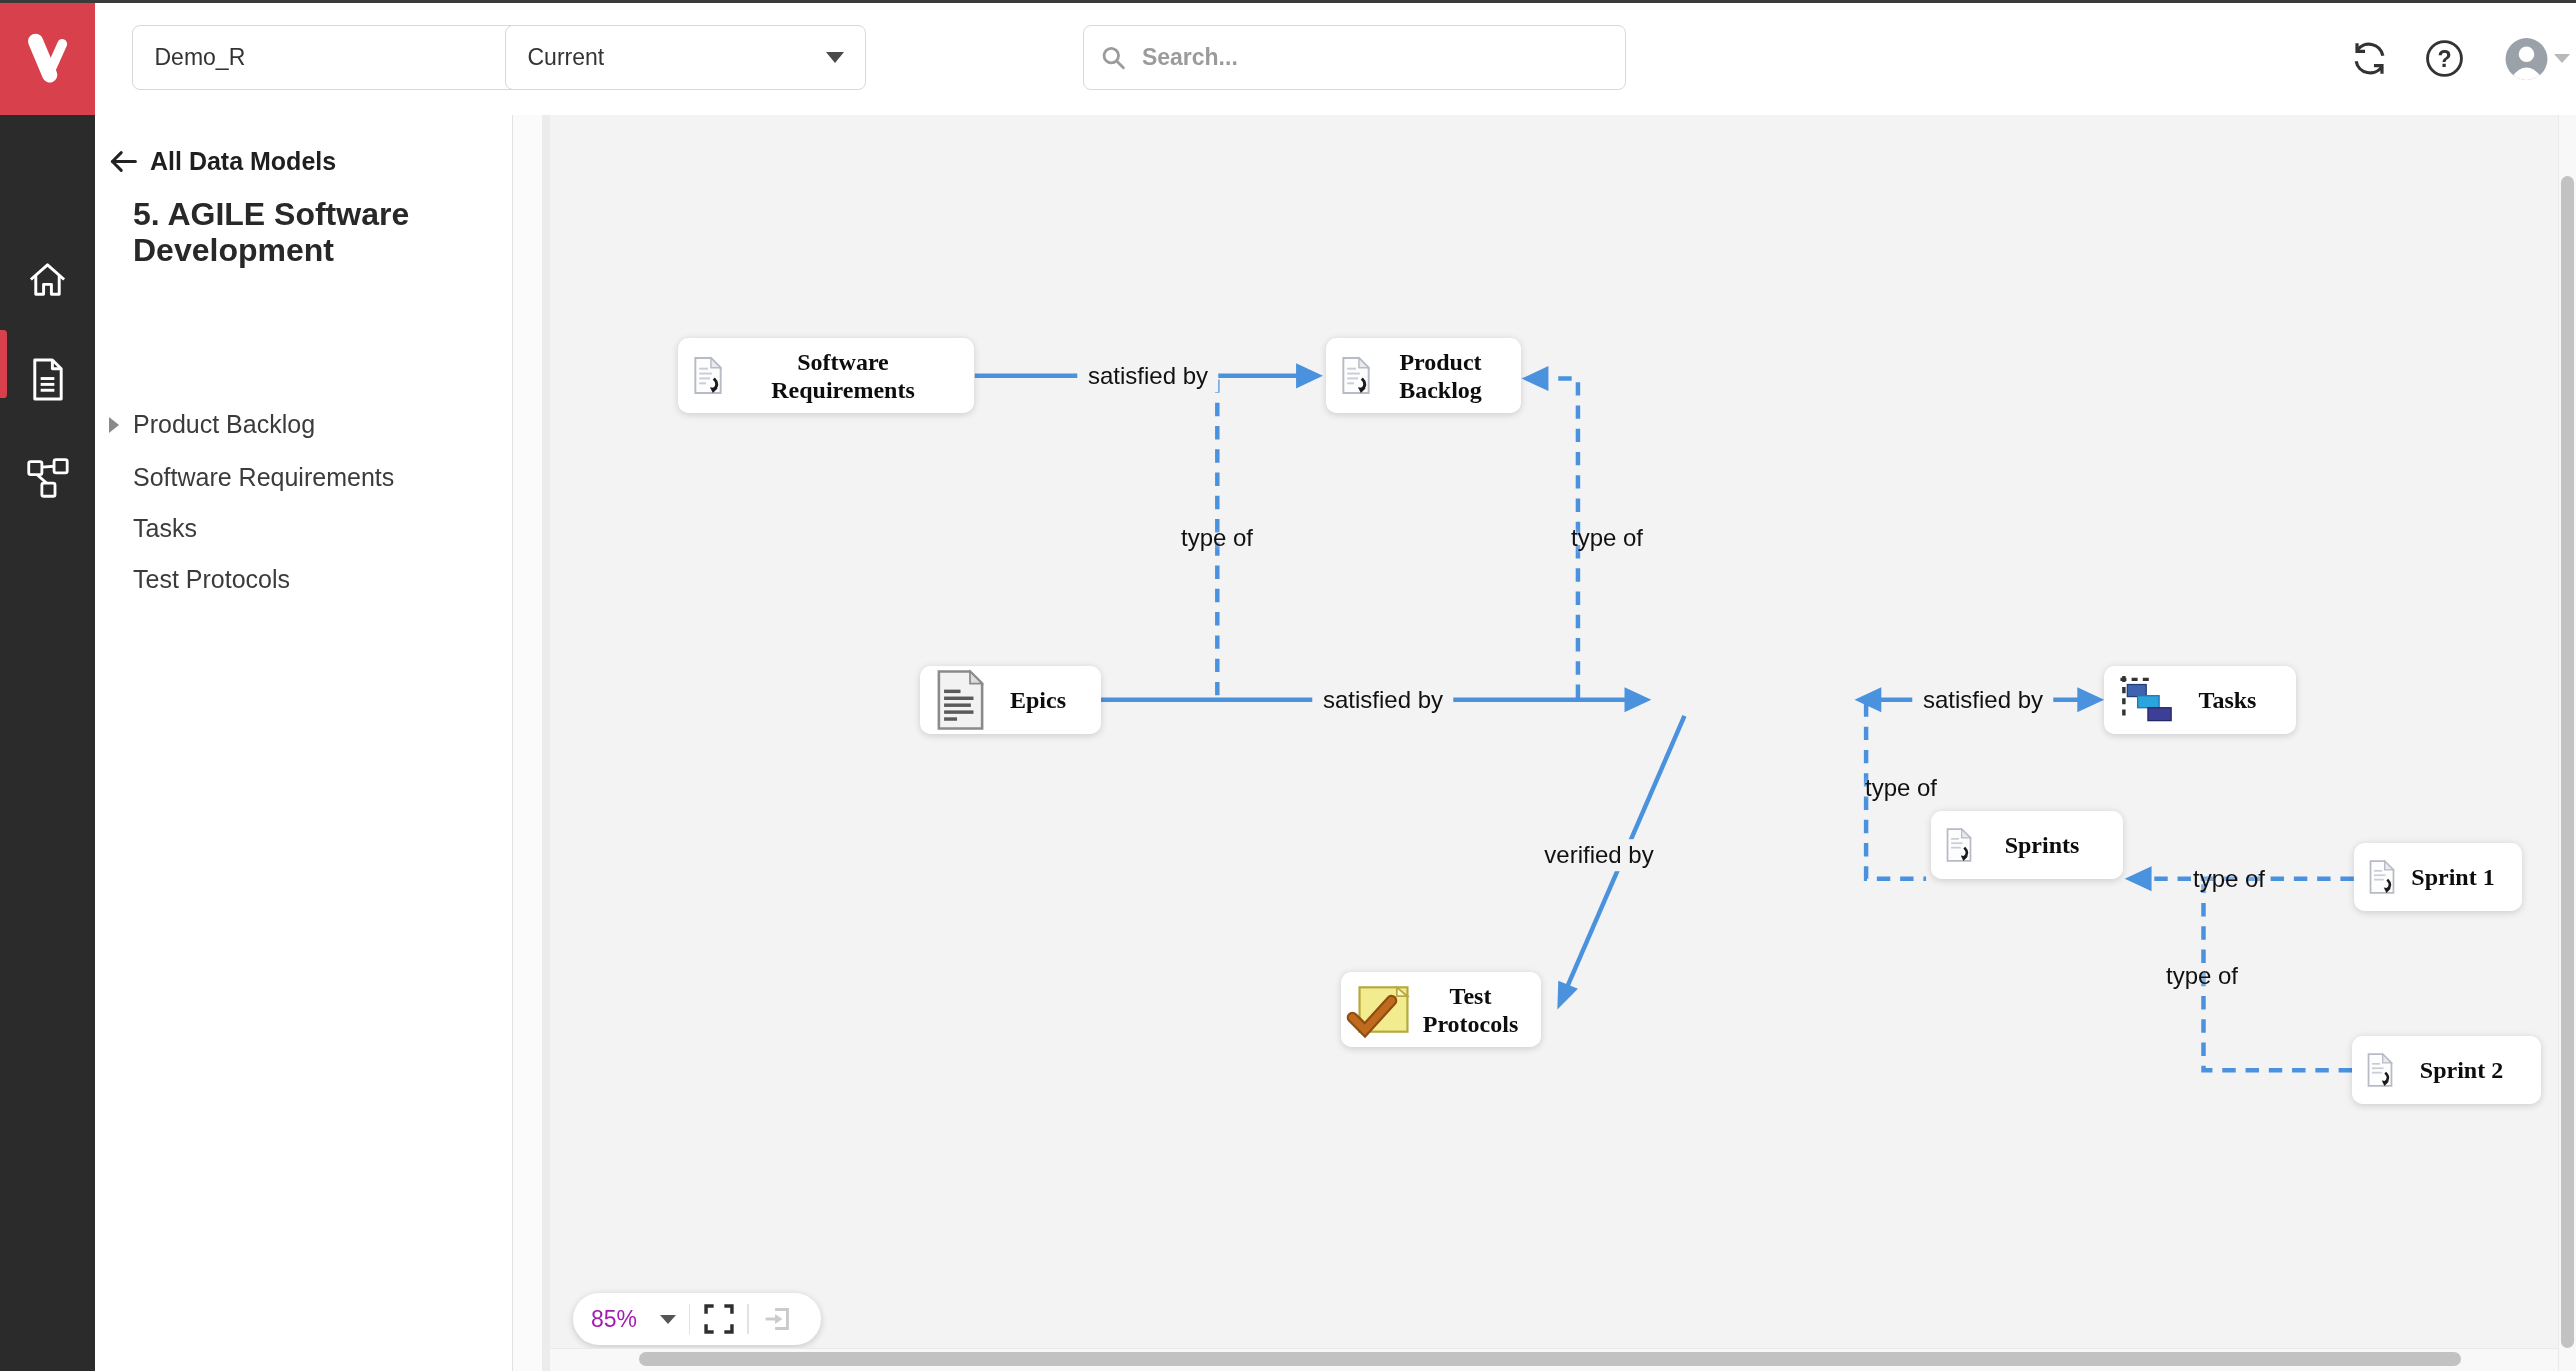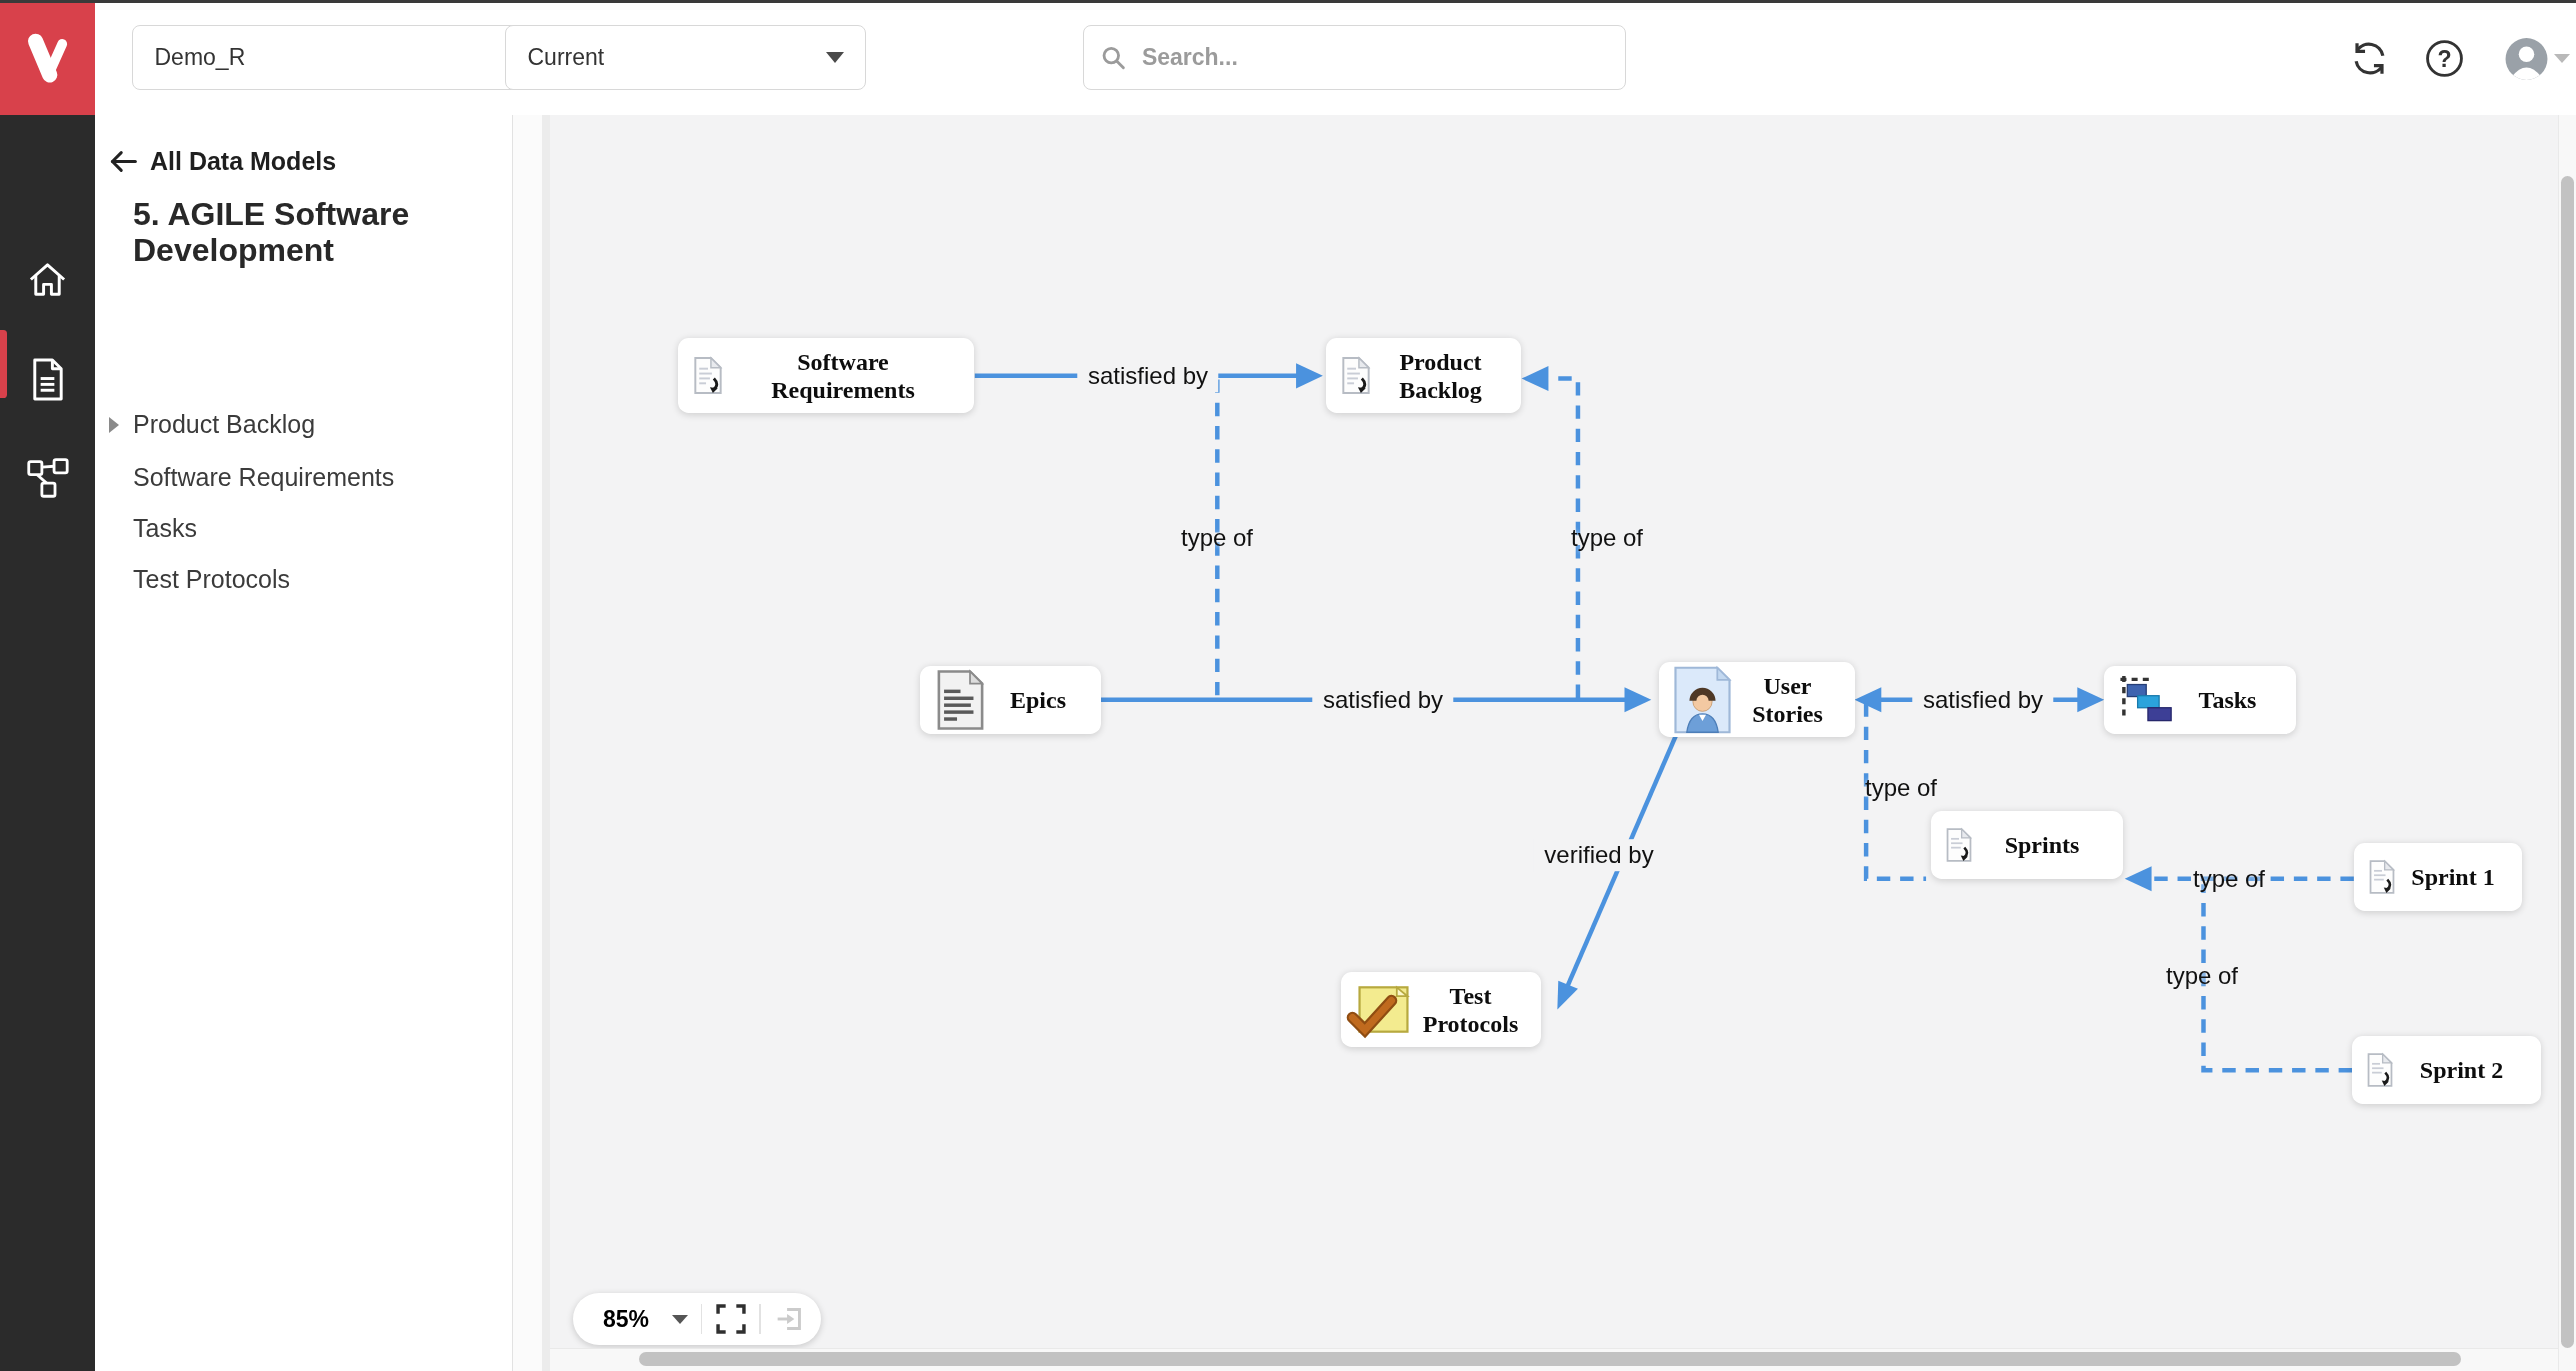--- a/index.html
+++ b/index.html
@@ -271,19 +271,6 @@
     <div class="node-label" style="white-space:nowrap;">Epics</div>
   </div>
 
-  <div class="node" style="left:1659px;top:662px;width:196px;height:75px;">
-    <span class="node-icon">
-      <svg width="61" height="70" viewBox="0 0 70 80">
-        <path d="M4 3 h48 l14 14 v60 h-62 z" fill="#dbe9fa" stroke="#9fb8d8" stroke-width="2.5"></path>
-        <path d="M52 3 l14 14 h-14 z" fill="#c3d8f0" stroke="#9fb8d8" stroke-width="2"></path>
-        <circle cx="35" cy="42" r="11" fill="#f3c9a2" stroke="#c89a6d"></circle>
-        <path d="M24 41 a11 11 0 0 1 22 0" stroke="#4e3826" stroke-width="8" fill="none"></path>
-        <path d="M17 77 q3 -21 18 -21 q15 0 18 21 z" fill="#6d9fd8" stroke="#4d7eb8" stroke-width="1.5"></path>
-        <path d="M31 57 l4 7 l4 -7 z" fill="#fff"></path>
-      </svg>
-    </span>
-    <div class="node-label">User Stories</div>
-  </div>
 
   <div class="node" style="left:2104px;top:666px;width:192px;height:68px;">
     <span class="node-icon">

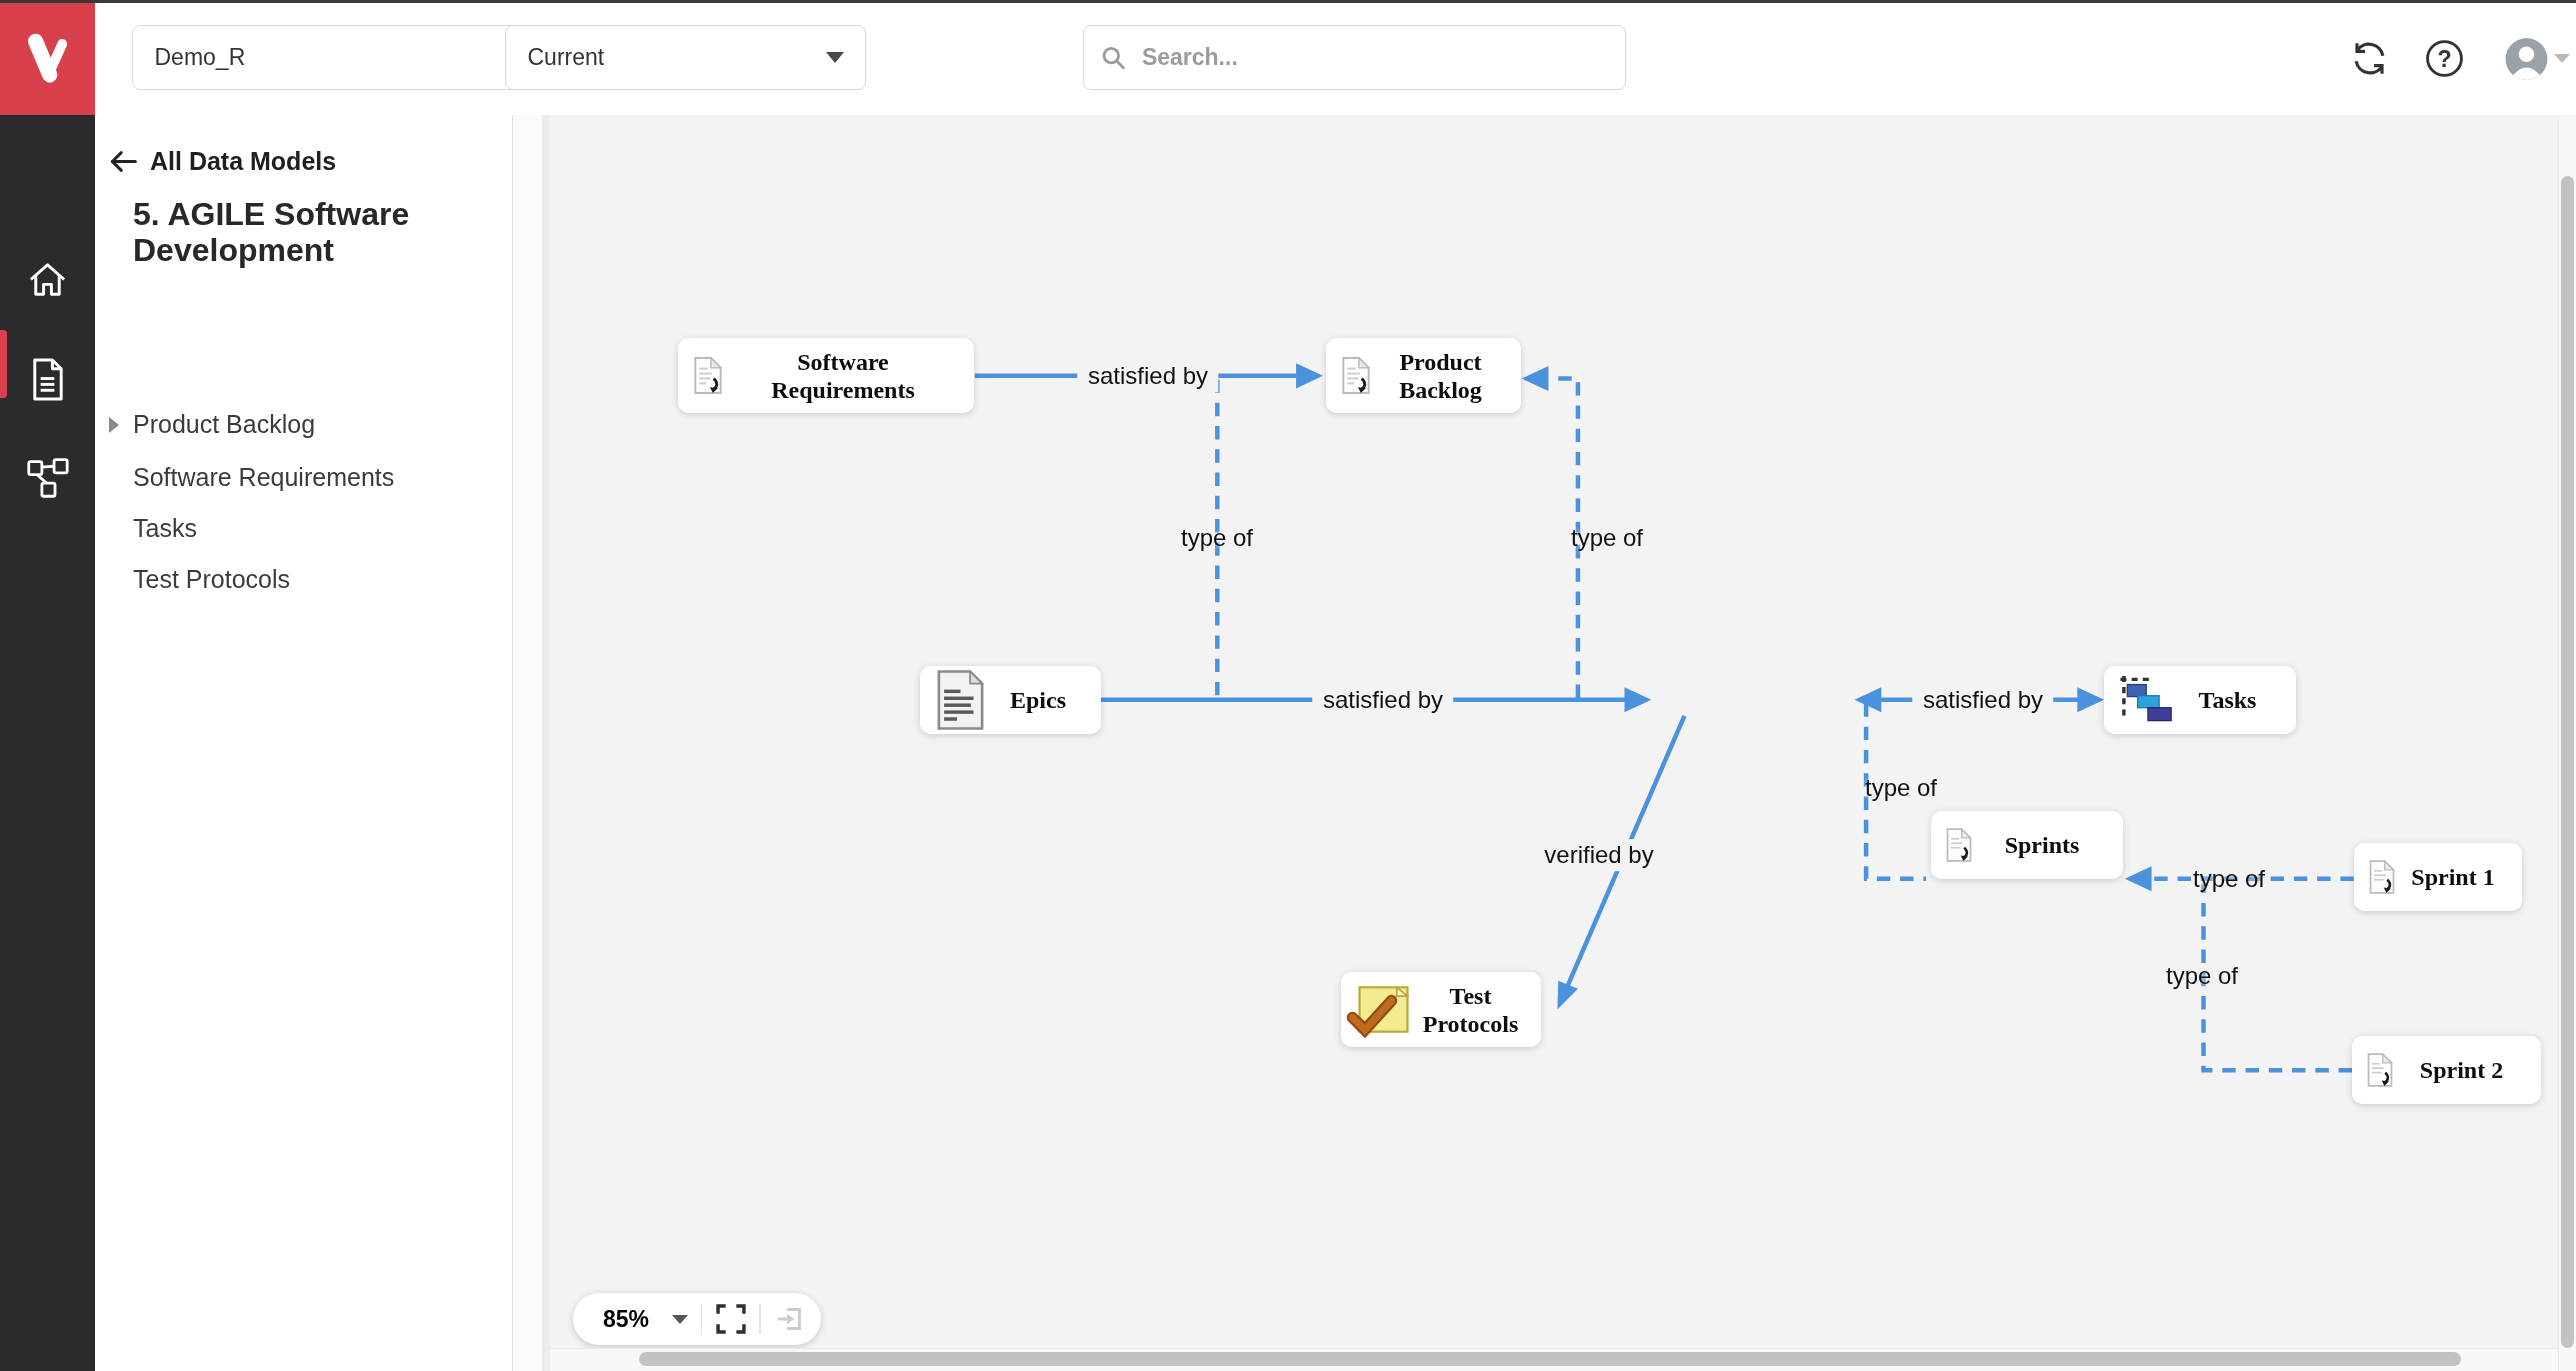--- a/index.html
+++ b/index.html
@@ -64,7 +64,7 @@
   
   #zoom-pill{left:573px;top:1293px;width:248px;height:52px;background:#fff;border-radius:26px;
              box-shadow:0 1.8px 7.2px rgba(0,0,0,.18);display:flex;align-items:center;}
-  #zoom-value{font-size:23px;color:#000000;margin-left:30px;font-weight:bold;}
+  #zoom-value{font-size:23px;color:#a21caf;margin-left:18px;}
   #zoom-caret{margin-left:23px;border-left:8px solid transparent;border-right:8px solid transparent;border-top:9.8px solid #555;
               width:0;height:0;cursor:pointer;}
   .pill-divider{width:1.8px;height:30px;background:#e2e2e2;margin:0 12.5px;}

